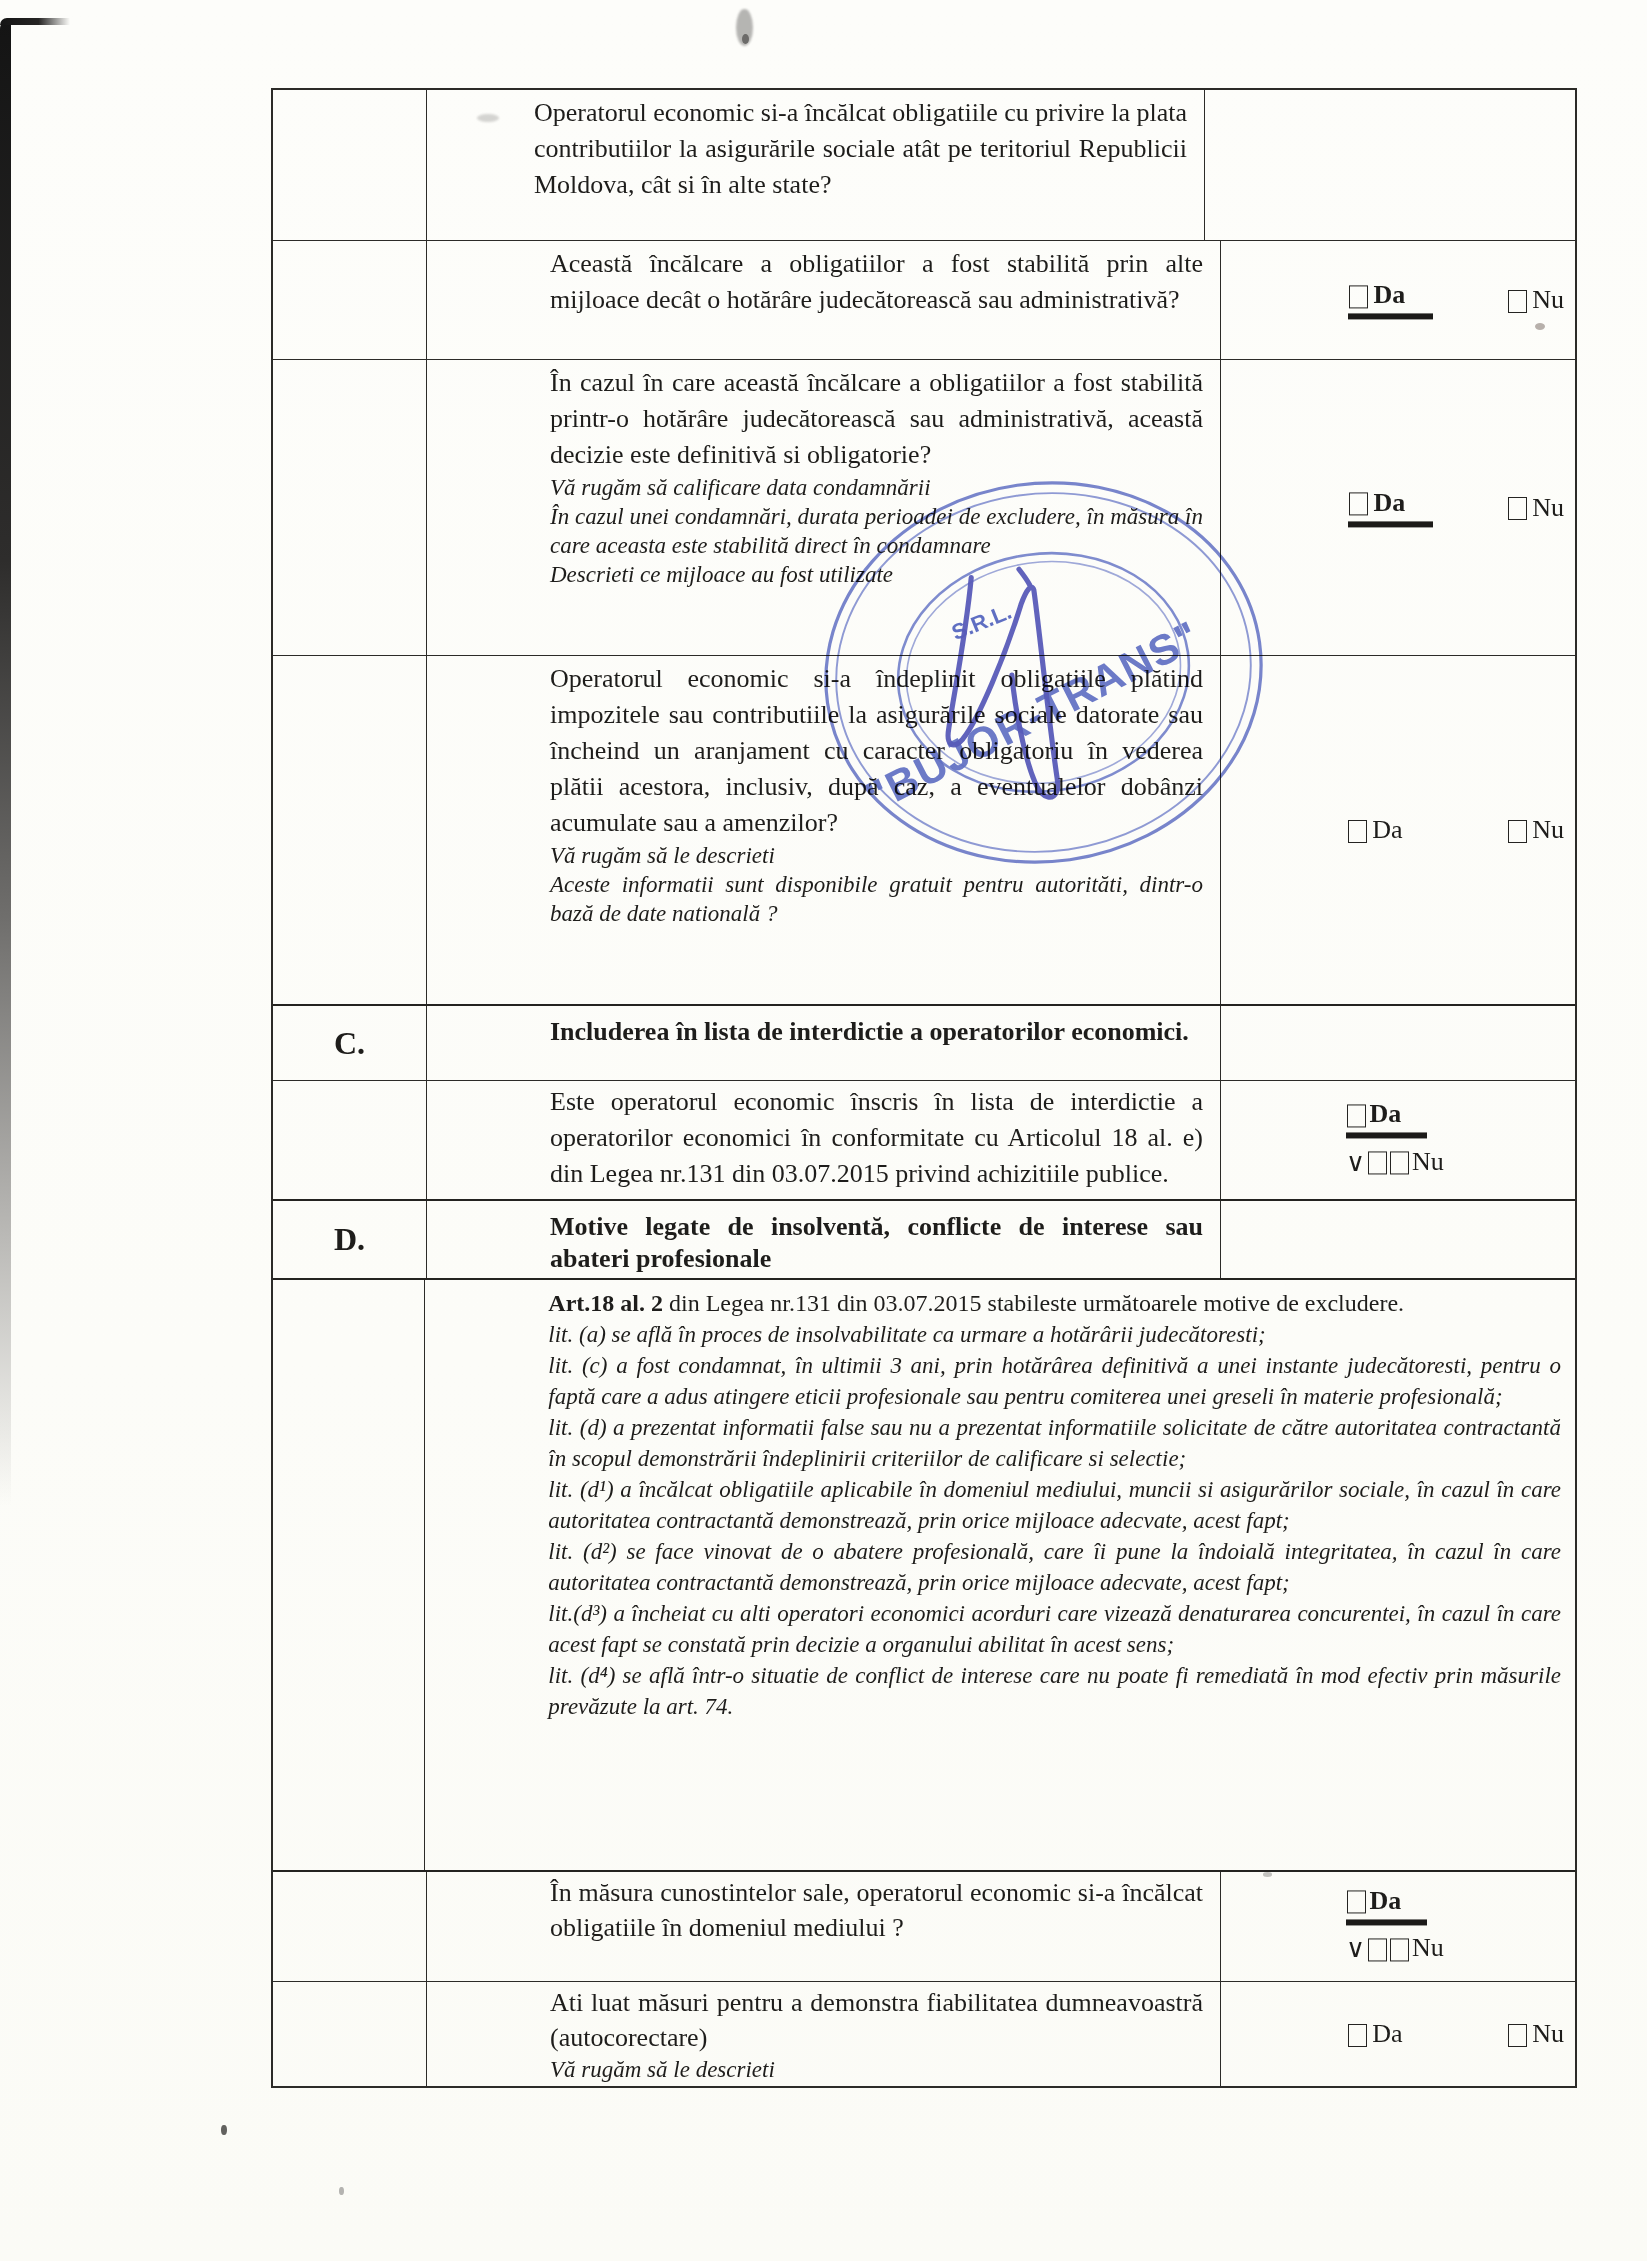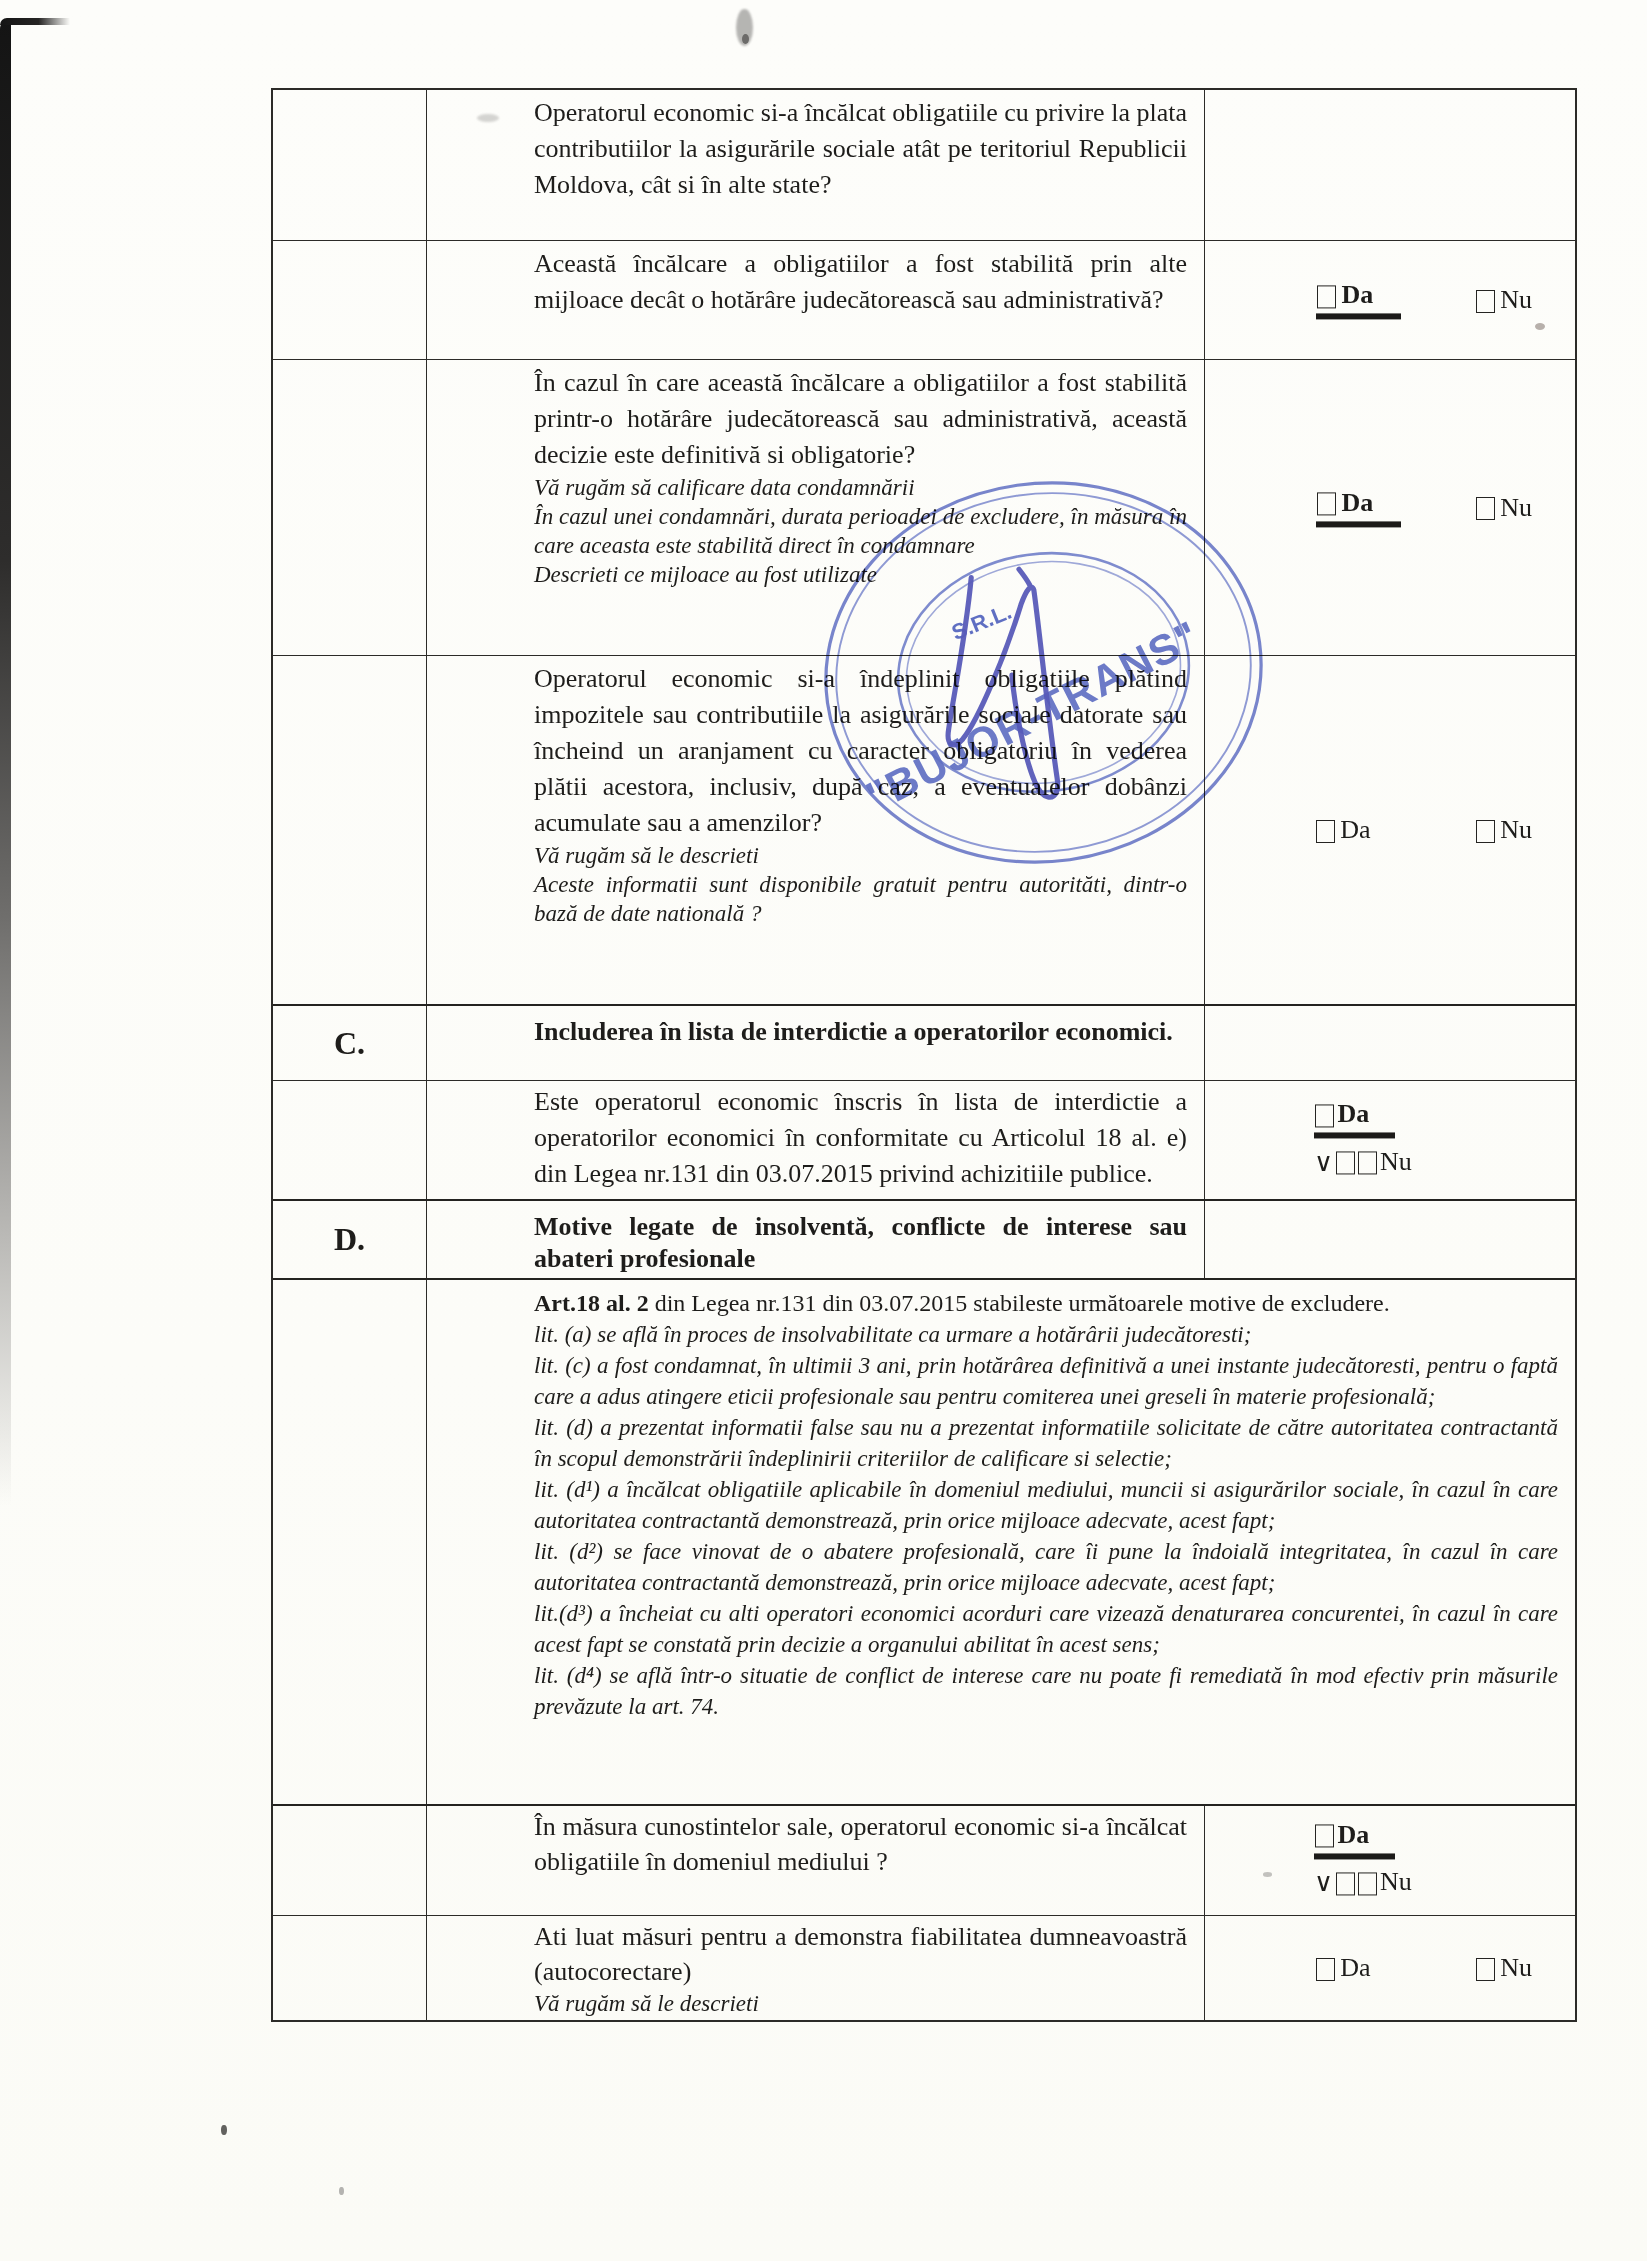--- a/index.html
+++ b/index.html
@@ -20,7 +20,7 @@
   .tbl{position:absolute;left:271px;top:88px;width:1306px;box-sizing:border-box;
        border:2.6px solid #2c2b28;}
   .tr{display:flex;box-sizing:border-box;}
-  .tr + .tr{border-top:1.9px solid #2c2b28;}
+  .tr + .tr{border-top:1.9px solid #2c2b28;gap:16px;}
   .tr.heavy{border-top:2.6px solid #242320;}
   .c1{width:154px;box-sizing:border-box;border-right:1.9px solid #2c2b28;
       display:flex;align-items:center;justify-content:center;}

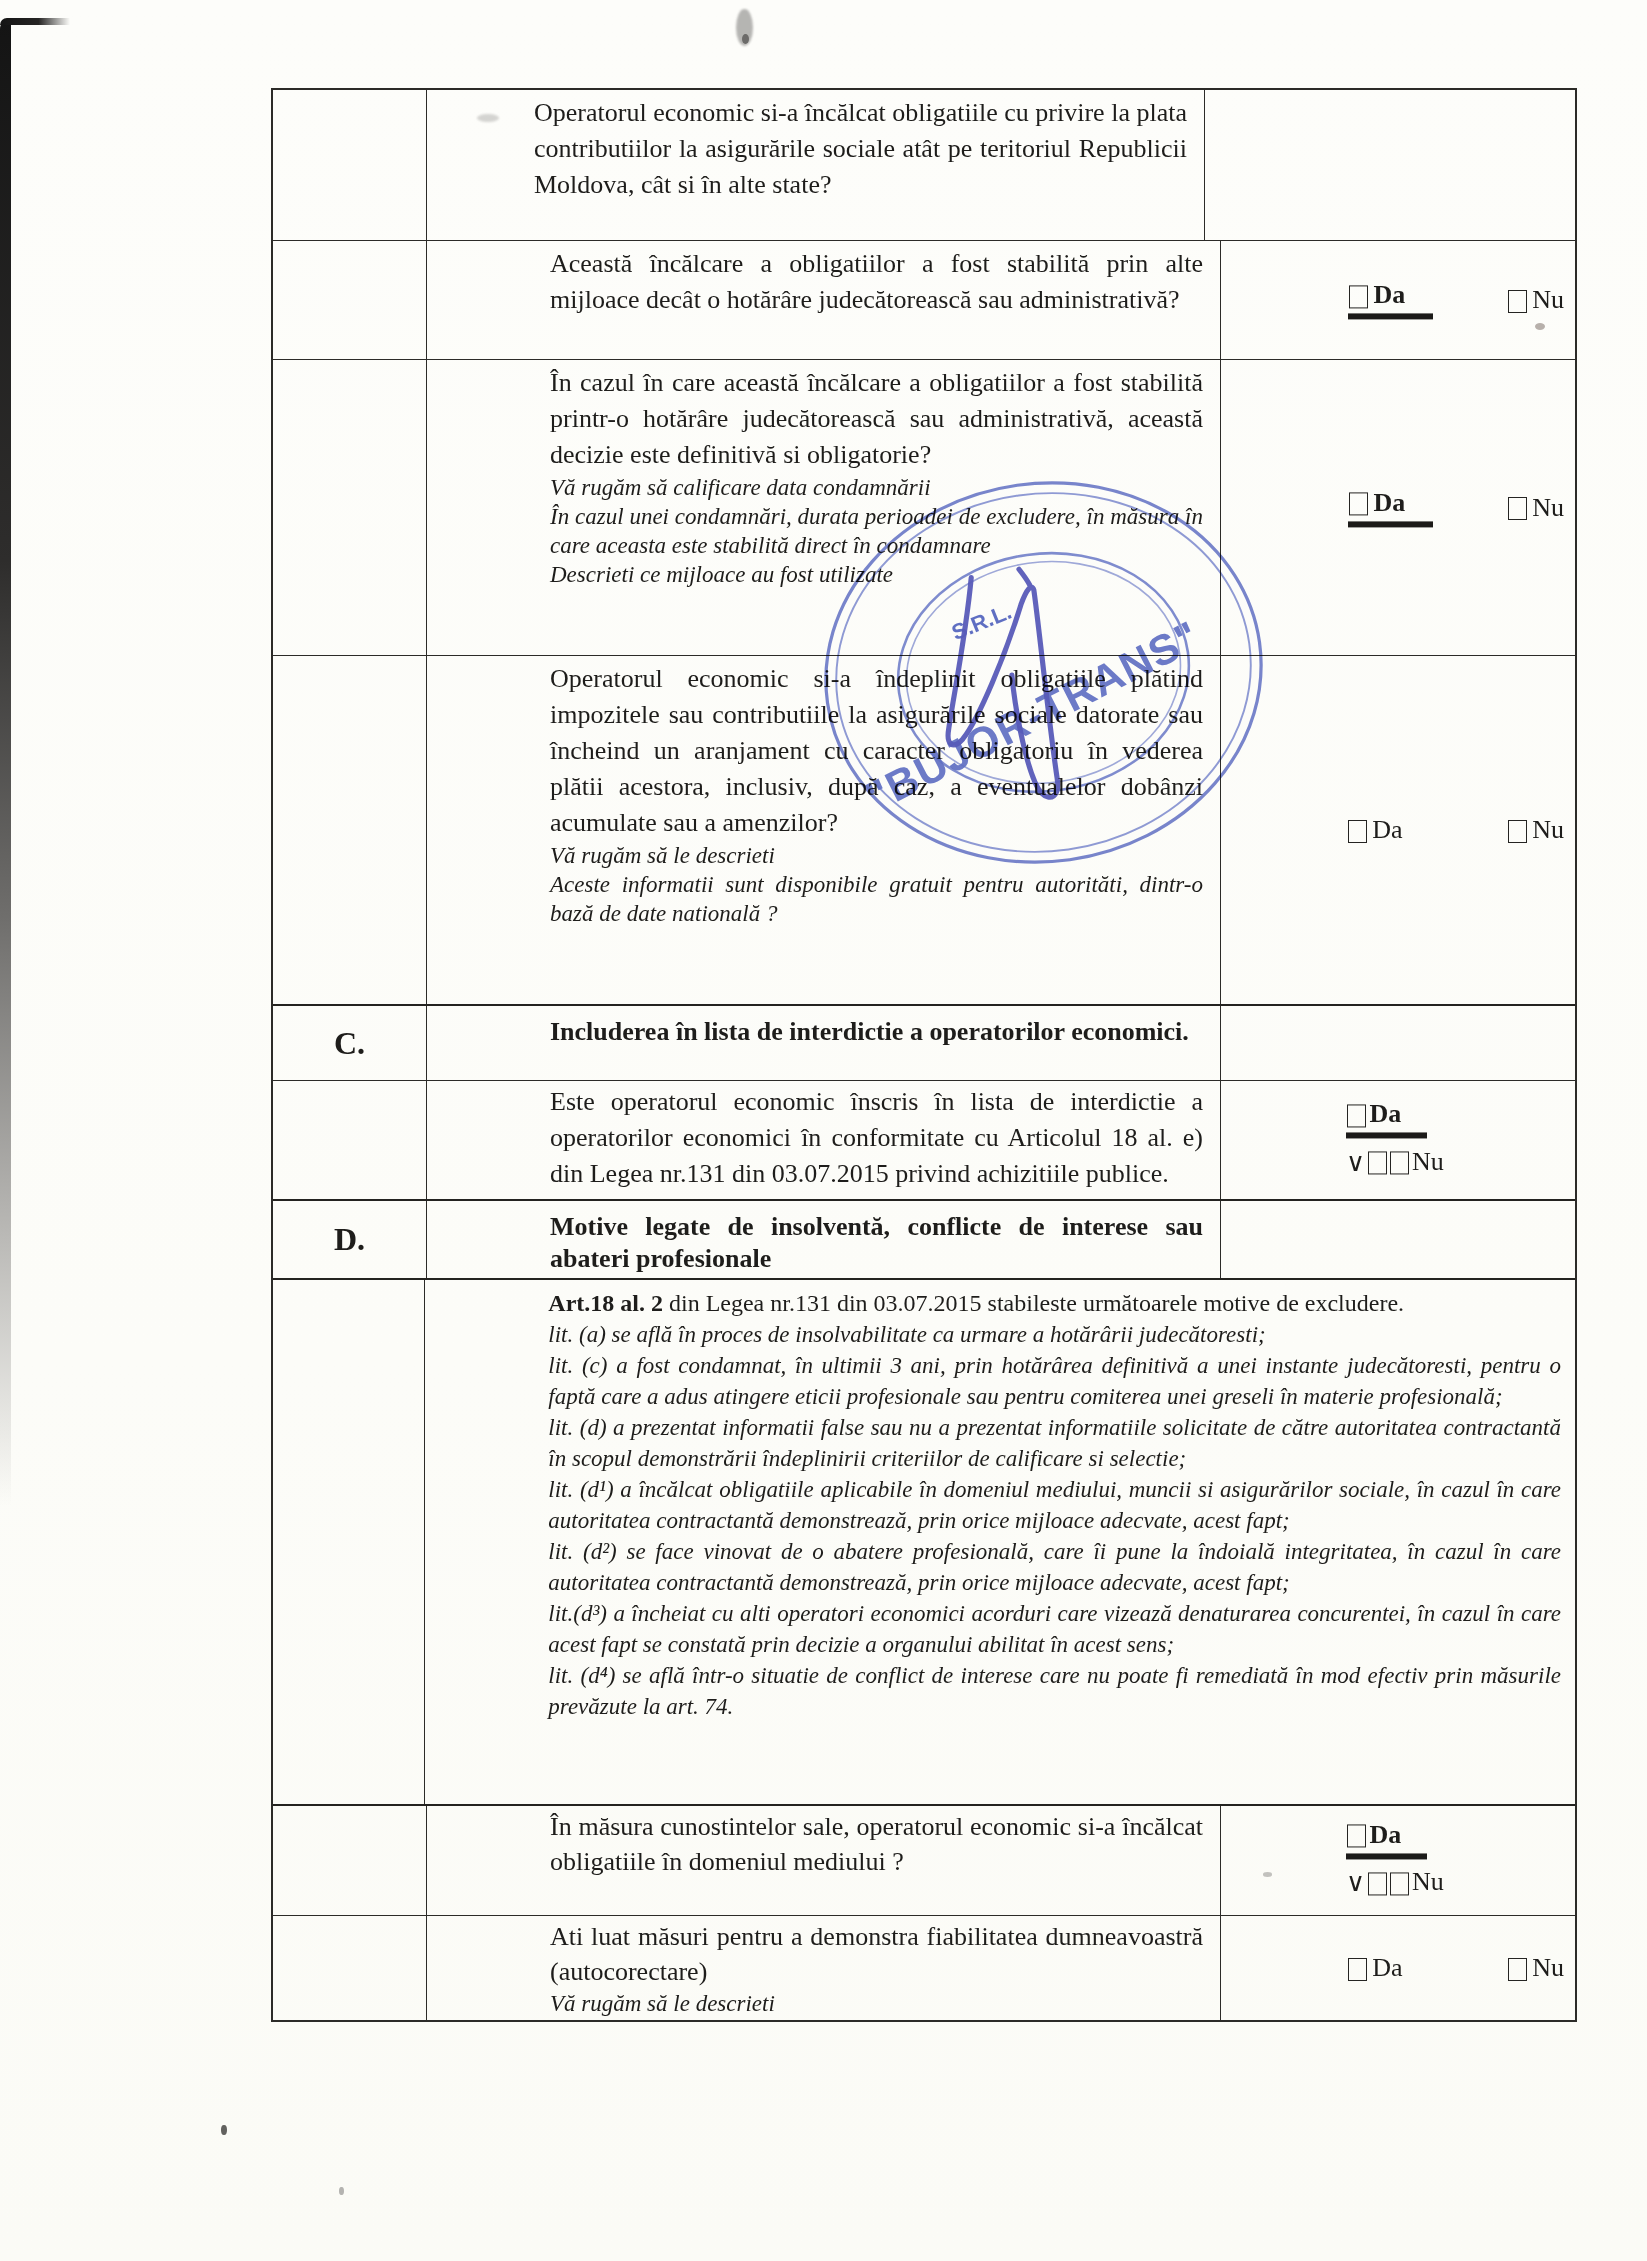--- a/index.html
+++ b/index.html
@@ -157,7 +157,7 @@
       <div class="c3"></div>
     </div>
 
-    <div class="tr heavy" style="height:526px">
+    <div class="tr heavy" style="height:592px">
       <div class="c1"></div>
       <div class="c2 merged">
         <p class="lead"><b>Art.18 al. 2</b><span> din Legea nr.131 din 03.07.2015 stabileste următoarele motive de excludere.</span></p>

